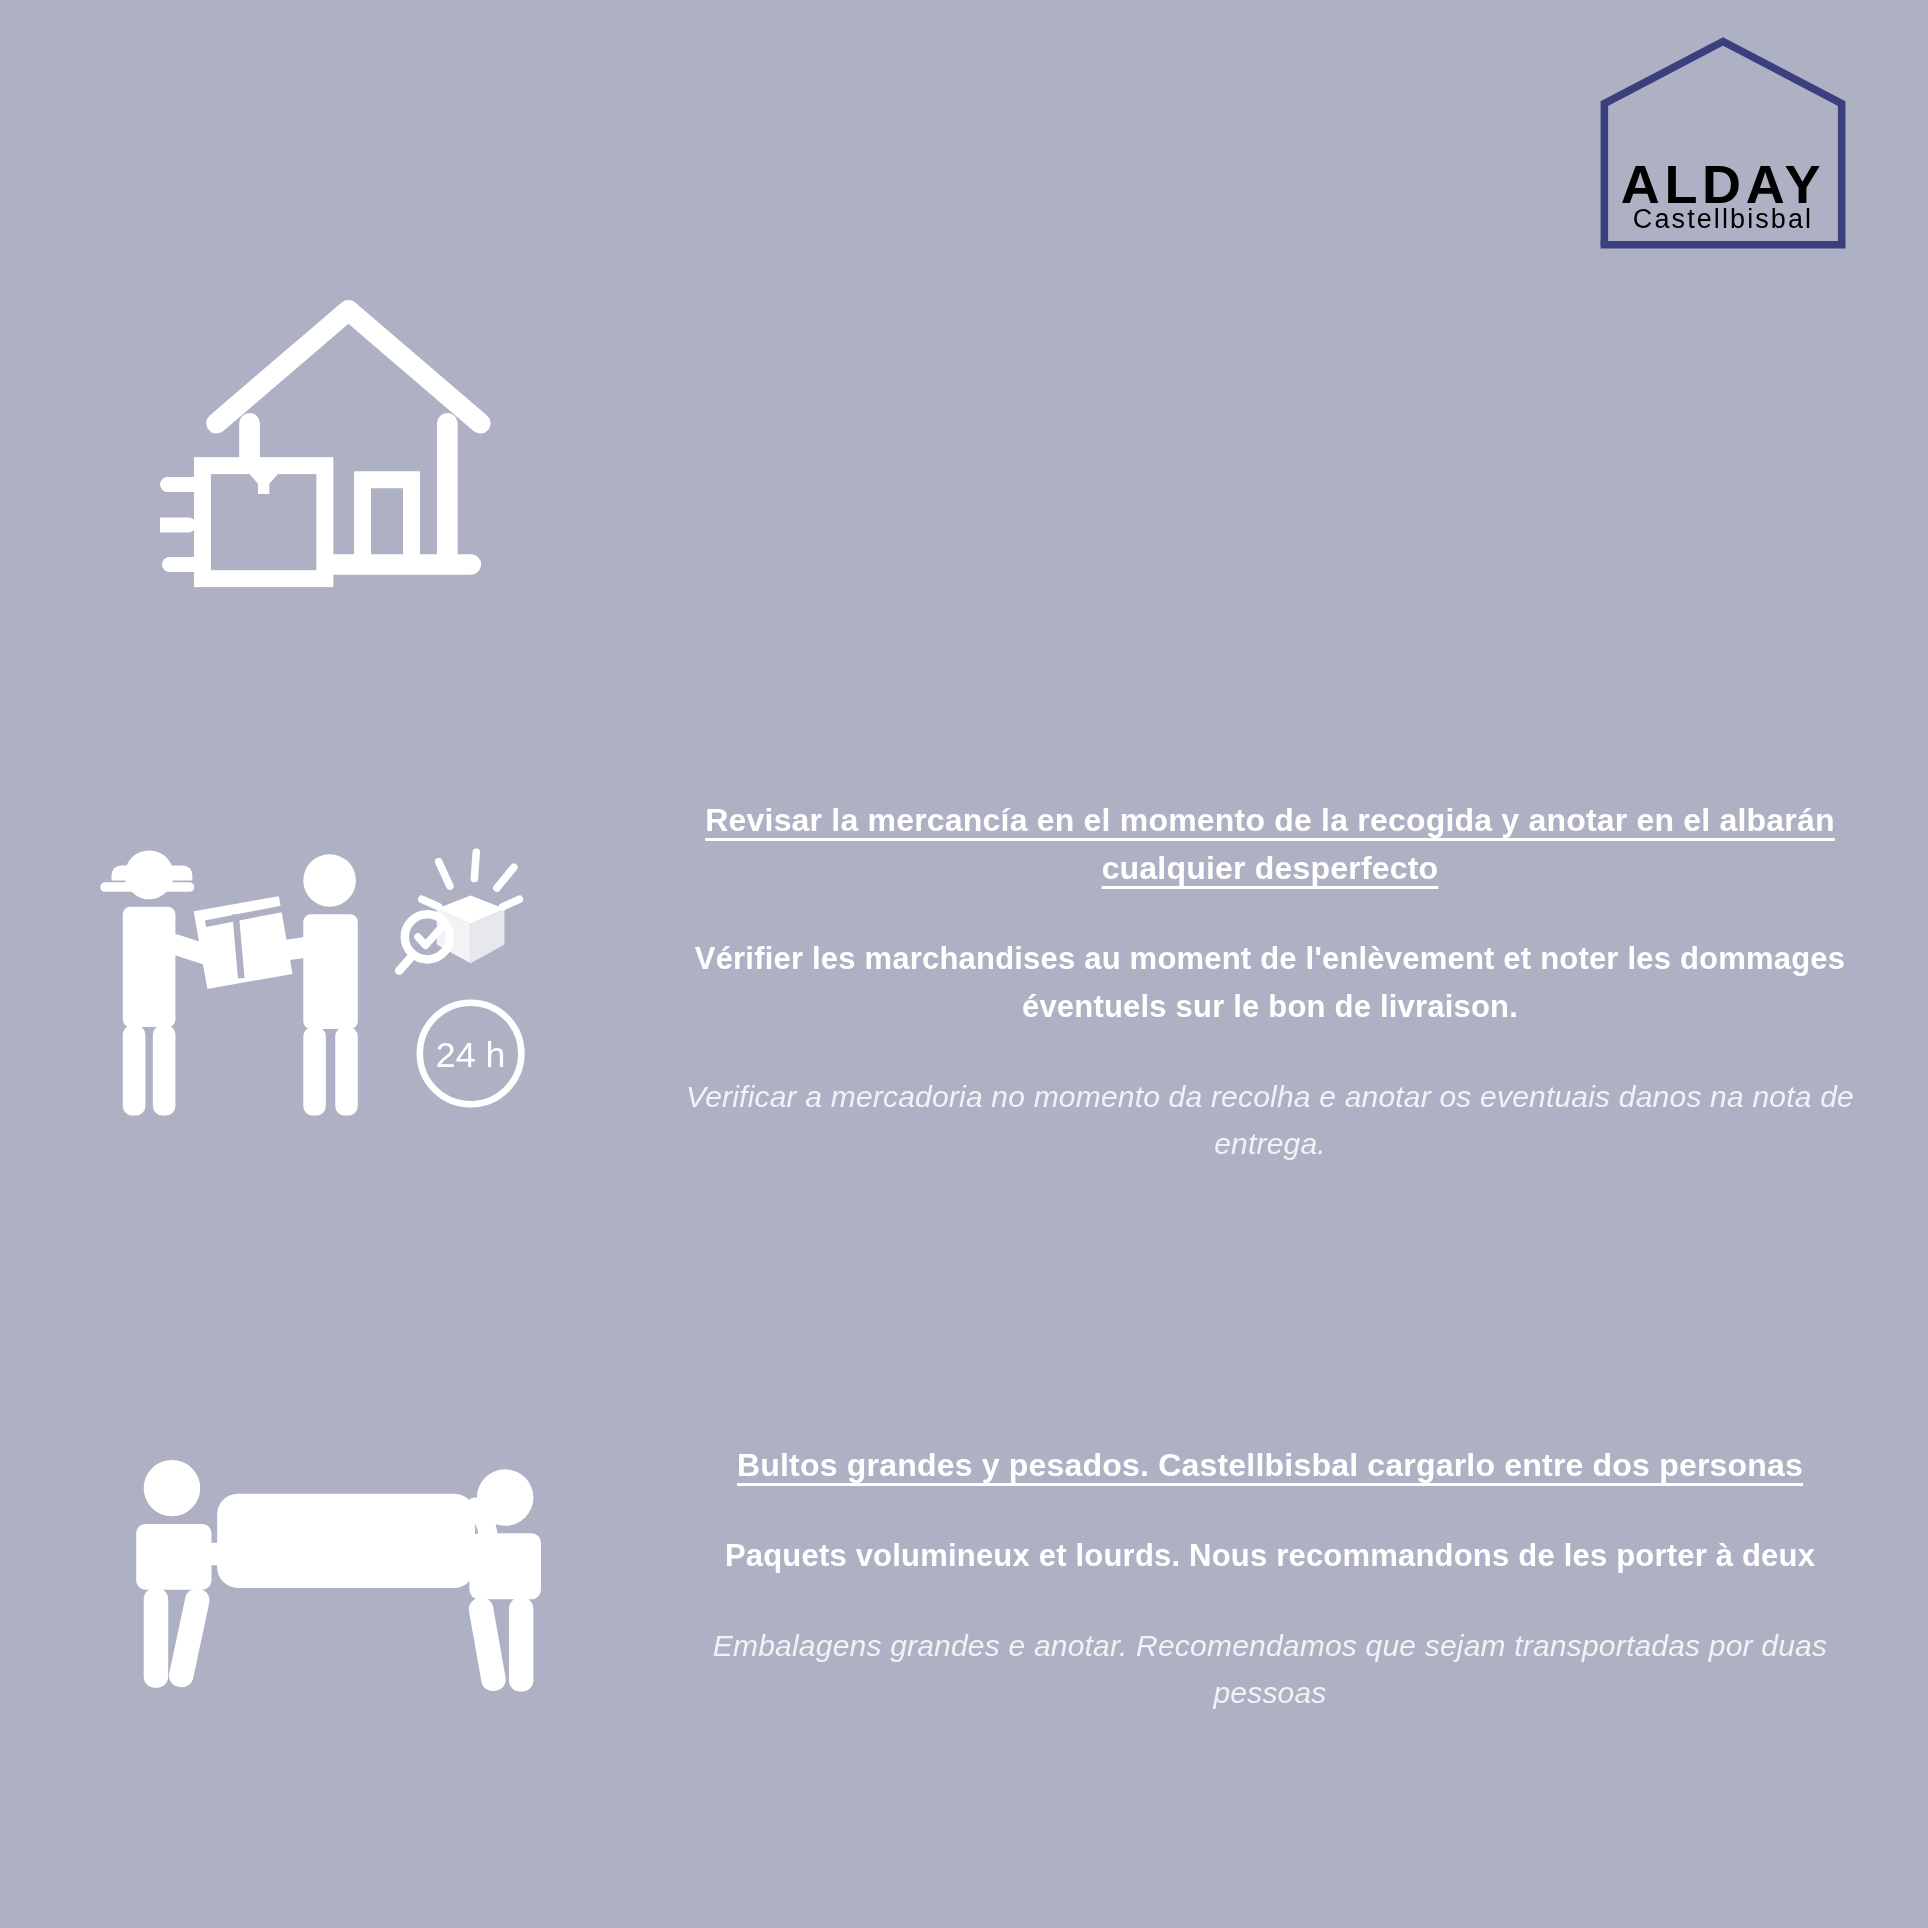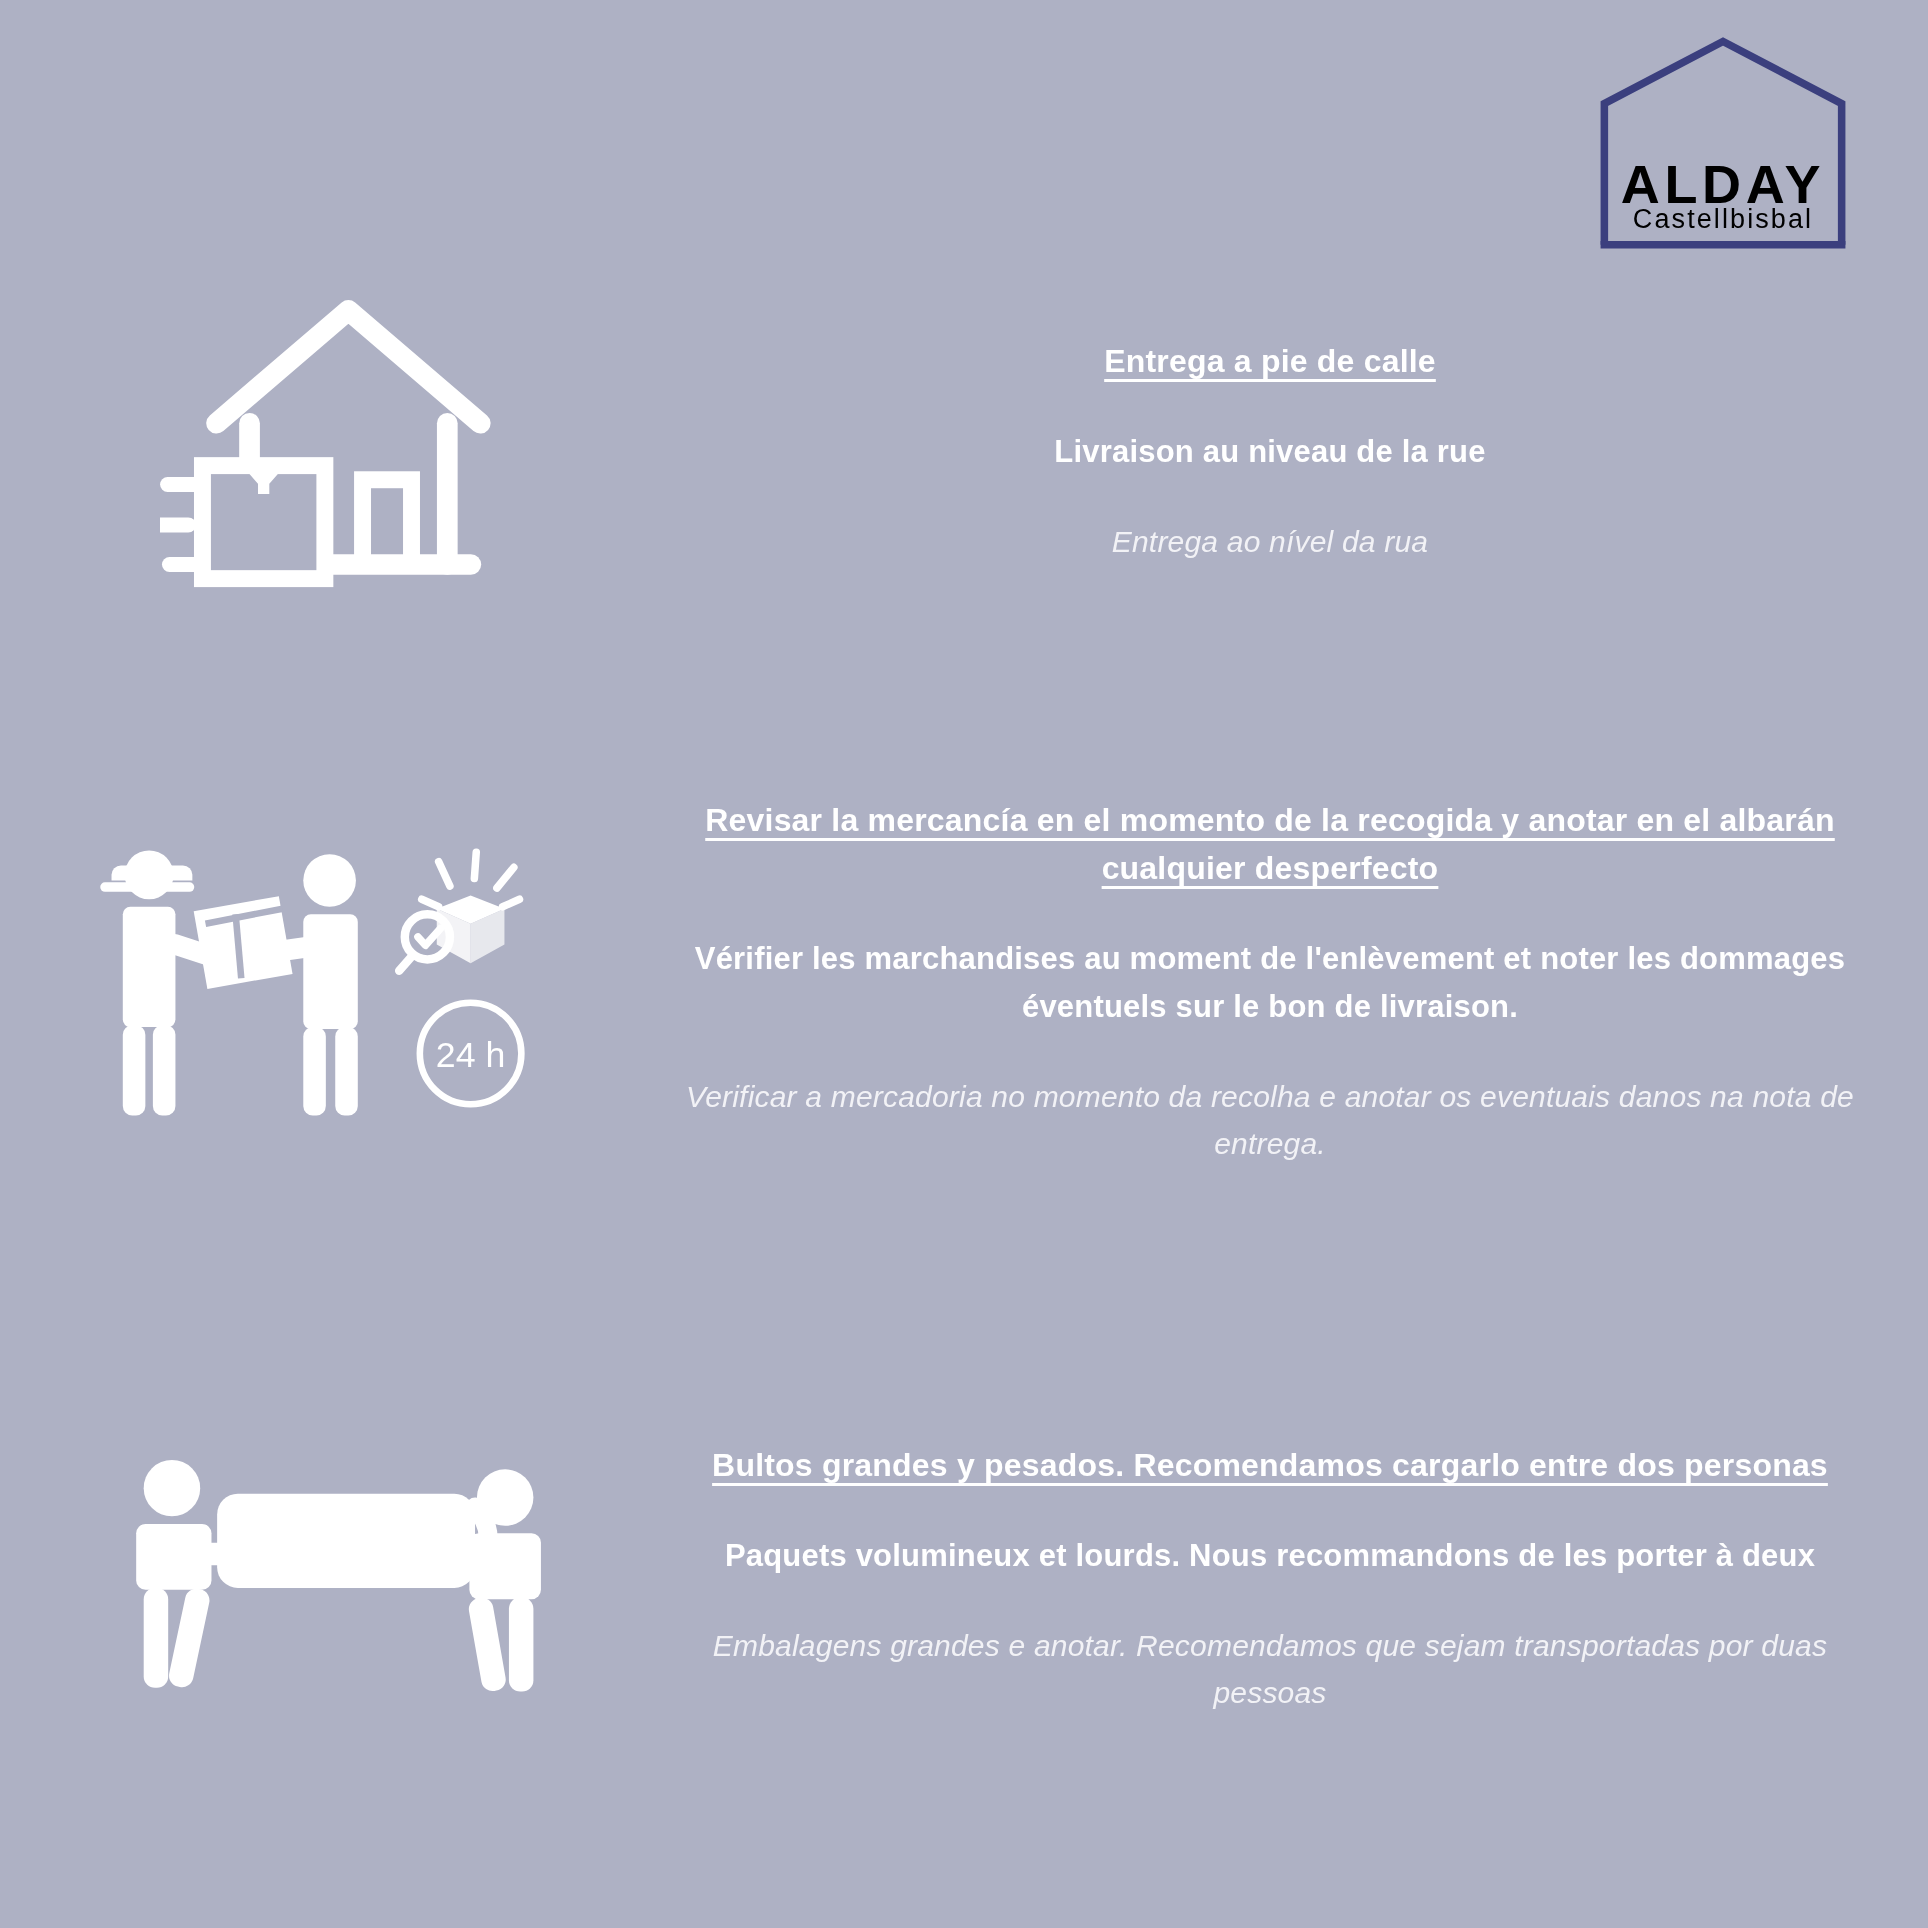--- a/index.html
+++ b/index.html
@@ -129,11 +129,6 @@
       <line x1="0" y1="258" x2="30" y2="258" stroke="#ffffff" stroke-width="16" stroke-linecap="round"></line>
       <line x1="10" y1="300" x2="36" y2="300" stroke="#ffffff" stroke-width="16" stroke-linecap="round"></line>
     </svg>
-  </div>
-  <div class="text-col">
-    <p class="line-es">Entrega a pie de calle</p>
-    <p class="line-fr">Livraison au niveau de la rue</p>
-    <p class="line-pt">Entrega ao nível da rua</p>
   </div>
 </div>
 

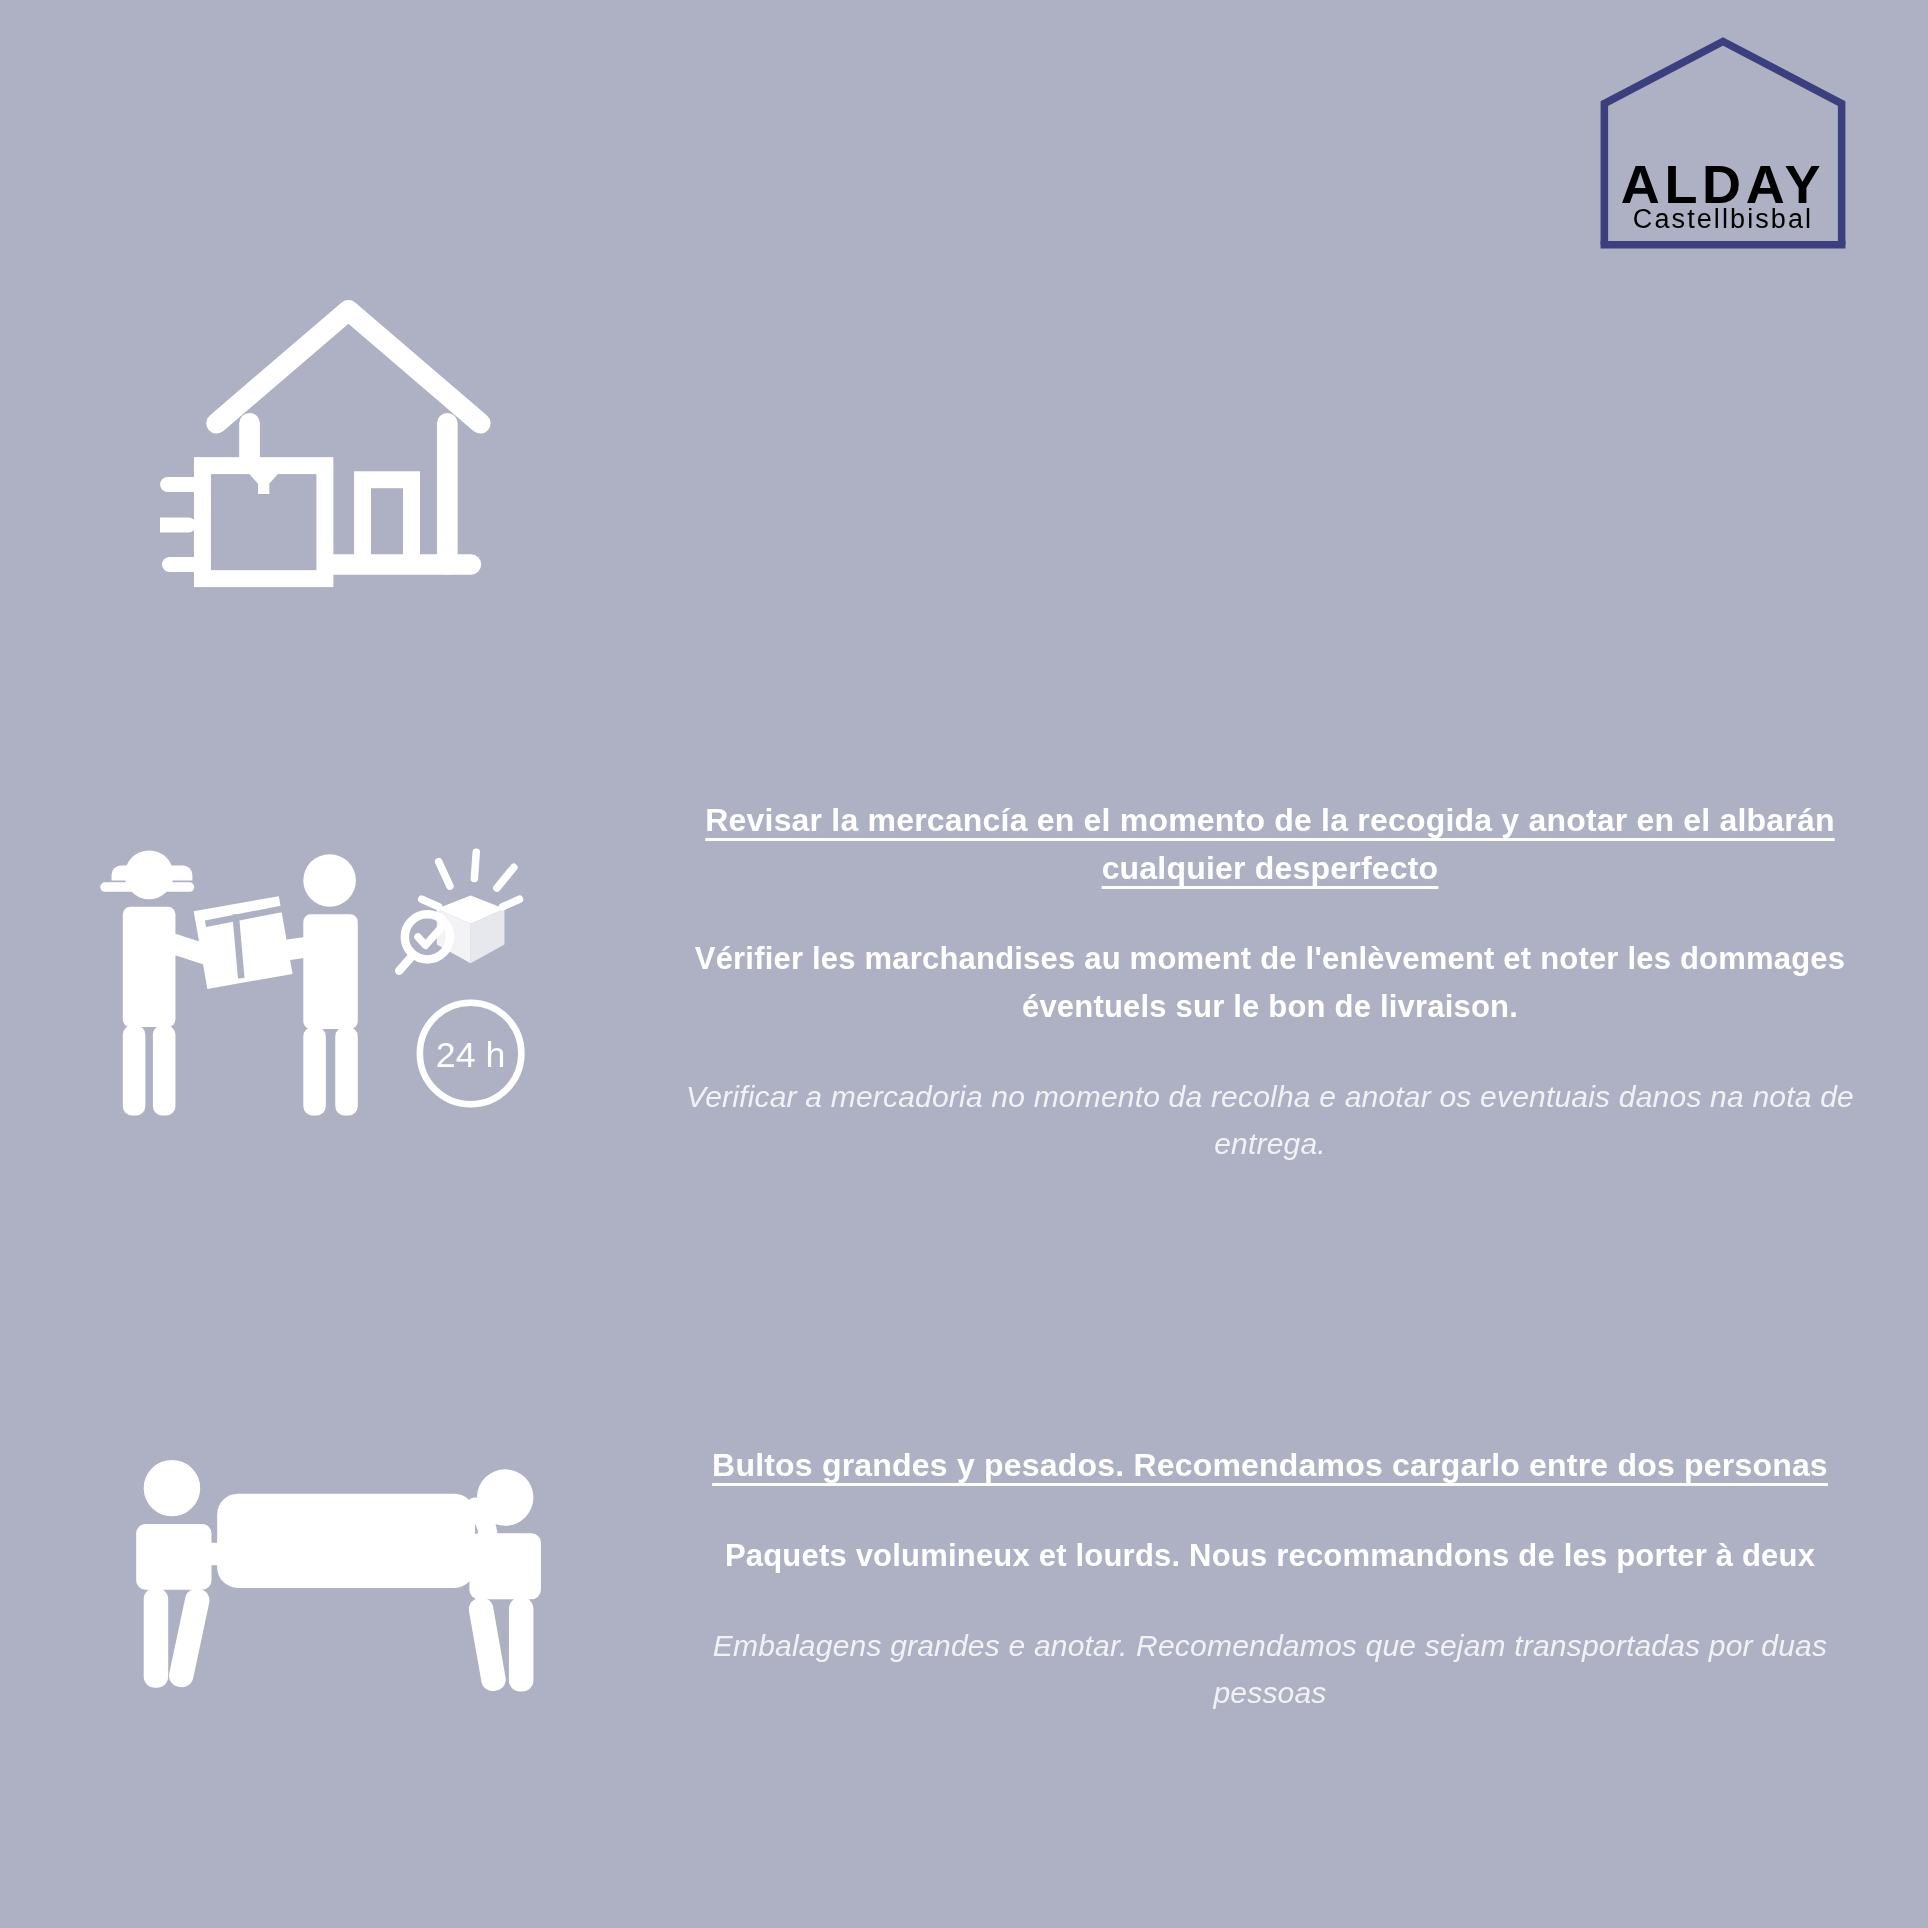--- a/index.html
+++ b/index.html
@@ -207,7 +207,7 @@
     </svg>
   </div>
   <div class="text-col">
-    <p class="line-es">Bultos grandes y pesados. Recomendamos cargarlo entre dos personas</p>
+    <p class="line-es">Bultos grandes y pesados. Castellbisbal cargarlo entre dos personas</p>
     <p class="line-fr">Paquets volumineux et lourds. Nous recommandons de les porter à deux</p>
     <p class="line-pt">Embalagens grandes e anotar. Recomendamos que sejam transportadas por duas pessoas</p>
   </div>

